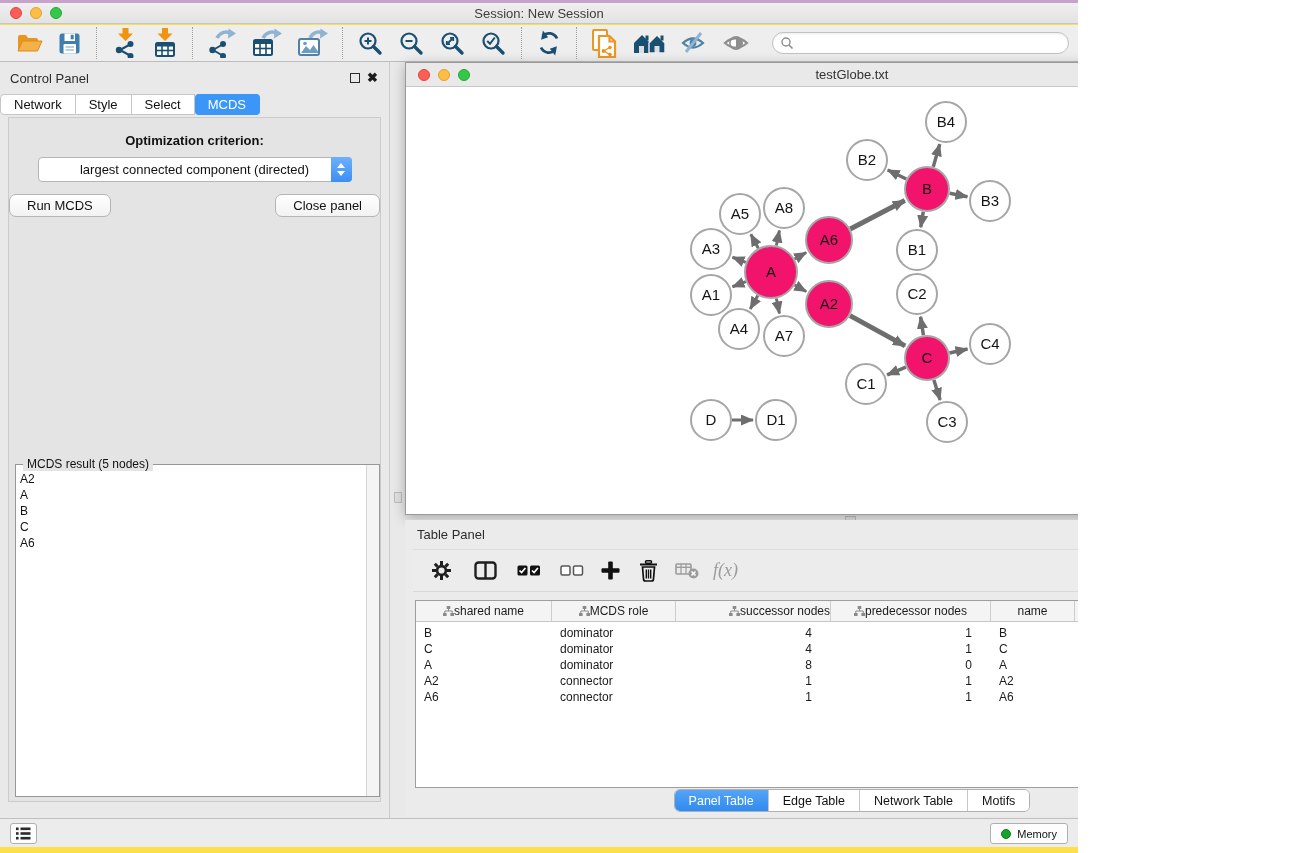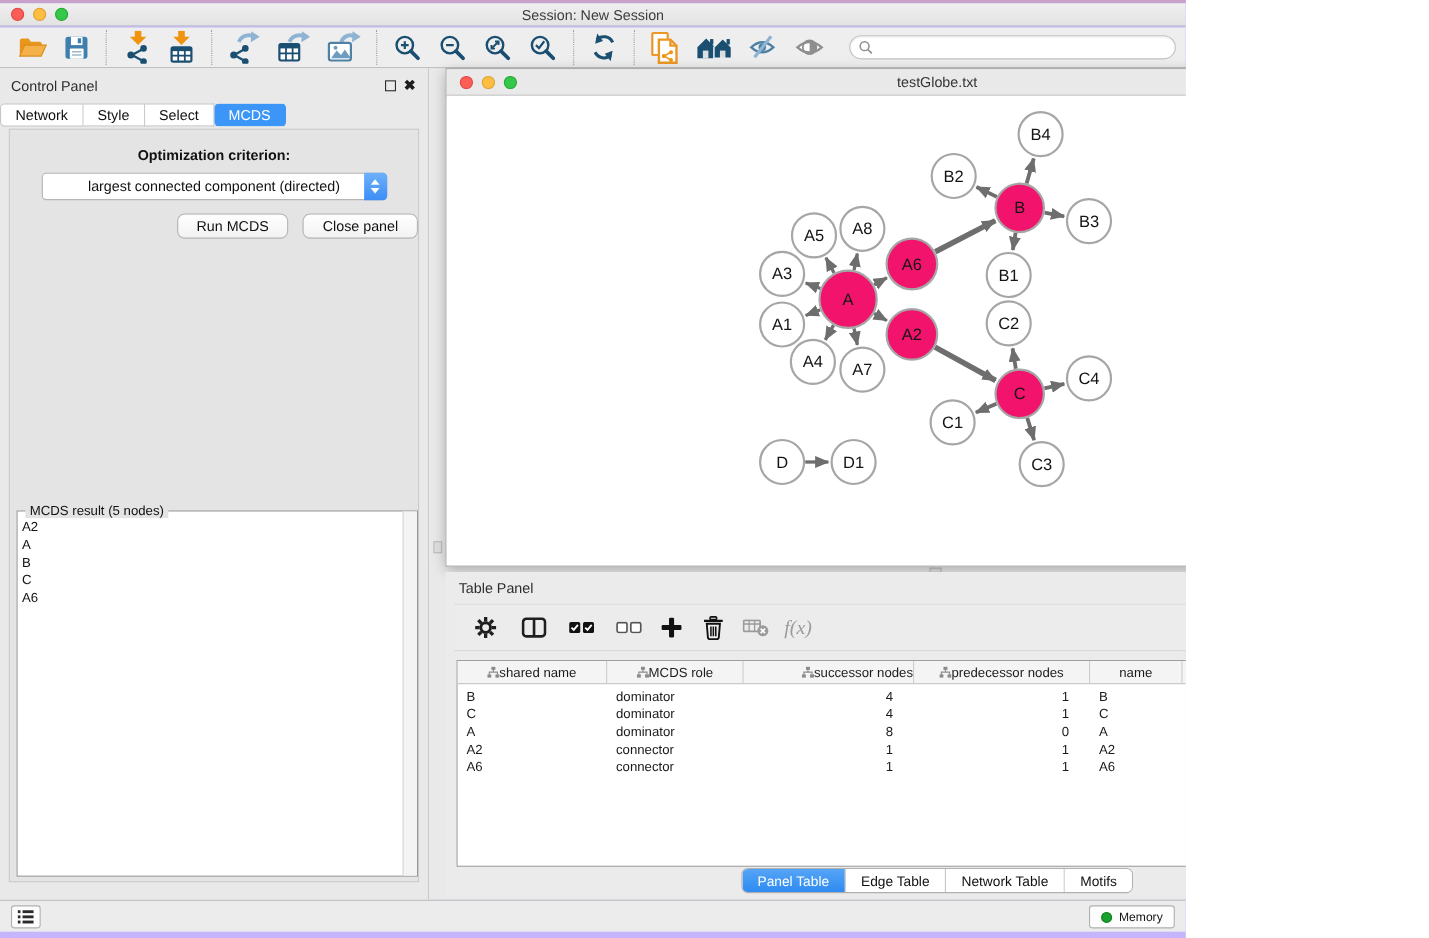--- a/index.html
+++ b/index.html
@@ -4,7 +4,7 @@
 <style>
   *{box-sizing:border-box;margin:0;padding:0}
   body{font-family:"Liberation Sans",sans-serif;-webkit-font-smoothing:antialiased}
-  .screen{position:relative;width:1078px;height:853px;background:#c4b5fd;overflow:hidden}
+  .screen{position:relative;width:1078px;height:853px;background:#fde047;overflow:hidden}
   .top-strip{position:absolute;top:0;left:0;right:0;height:3px;background:#c9a2cb}
 
   

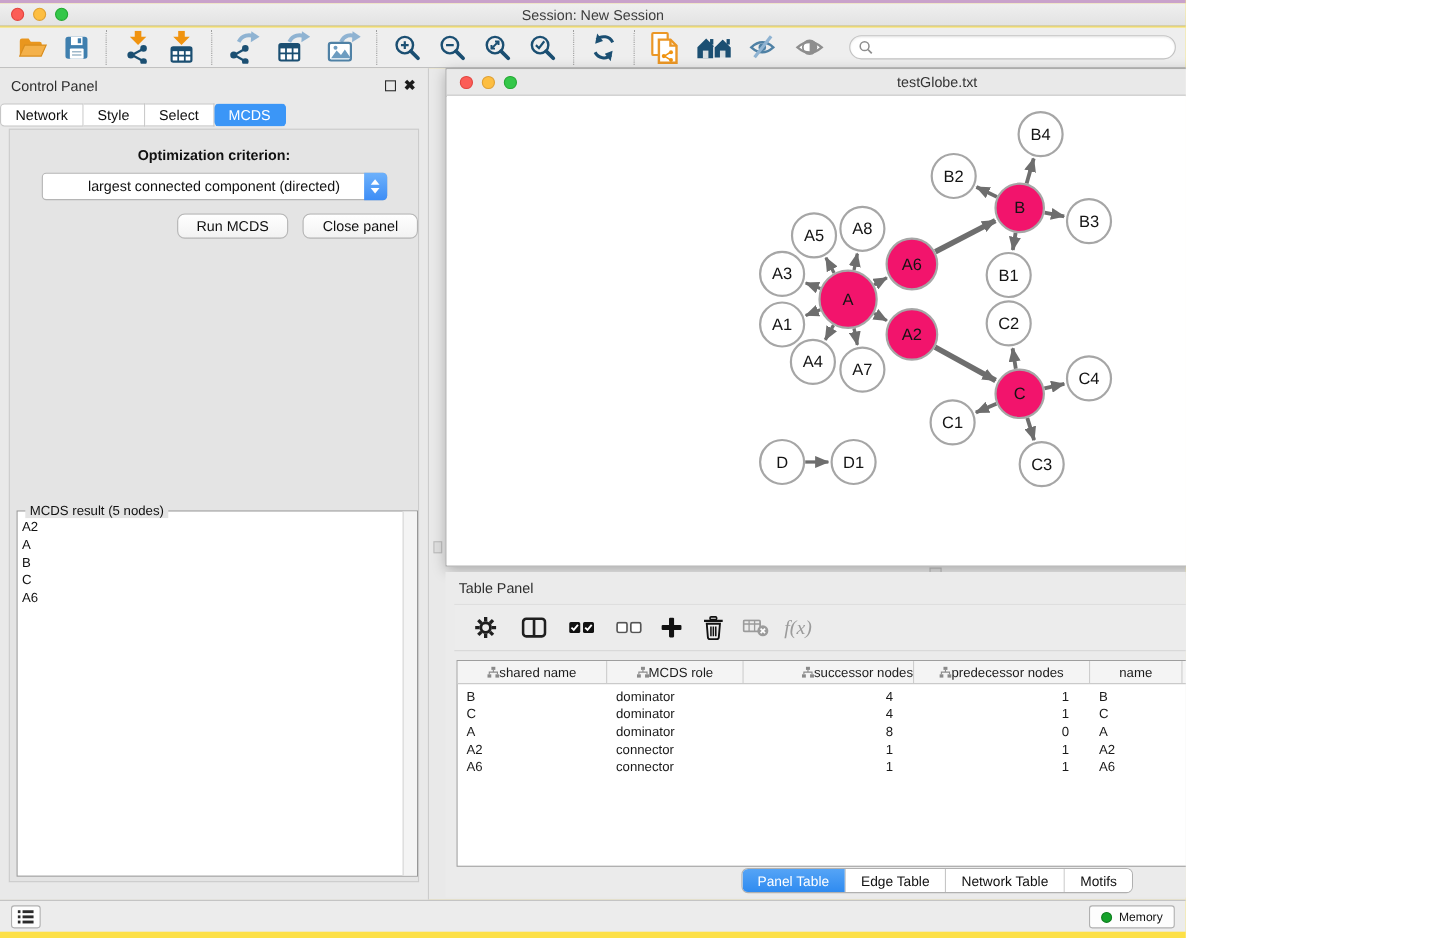--- a/index.html
+++ b/index.html
@@ -41,7 +41,7 @@
   .stepper{position:absolute;right:-1px;top:-1px;width:21px;height:25px;background:linear-gradient(#6db1fb,#3d8df6);border-radius:0 4px 4px 0;display:flex;flex-direction:column;align-items:center;justify-content:center;gap:3px}
   .chev-up{width:0;height:0;border-left:4px solid transparent;border-right:4px solid transparent;border-bottom:5px solid #fff}
   .chev-down{width:0;height:0;border-left:4px solid transparent;border-right:4px solid transparent;border-top:5px solid #fff}
-  .btn-row{display:flex;justify-content:flex-end;gap:13px;margin-top:1px}
+  .btn-row{display:flex;justify-content:space-between;gap:13px;margin-top:1px}
   .cp-btn{height:23px;padding:0 17px;background:linear-gradient(#ffffff,#f2f2f2);border:1px solid #b5b5b5;border-radius:7px;font-size:13px;color:#111;font-family:"Liberation Sans",sans-serif}
   .result-box{position:absolute;left:6px;right:0px;top:346px;bottom:4px;border:1px solid #979797;background:#fff}
   .result-legend{position:absolute;top:-8px;left:7px;background:#e4e4e4;padding:0 4px;font-size:12px;color:#111}

